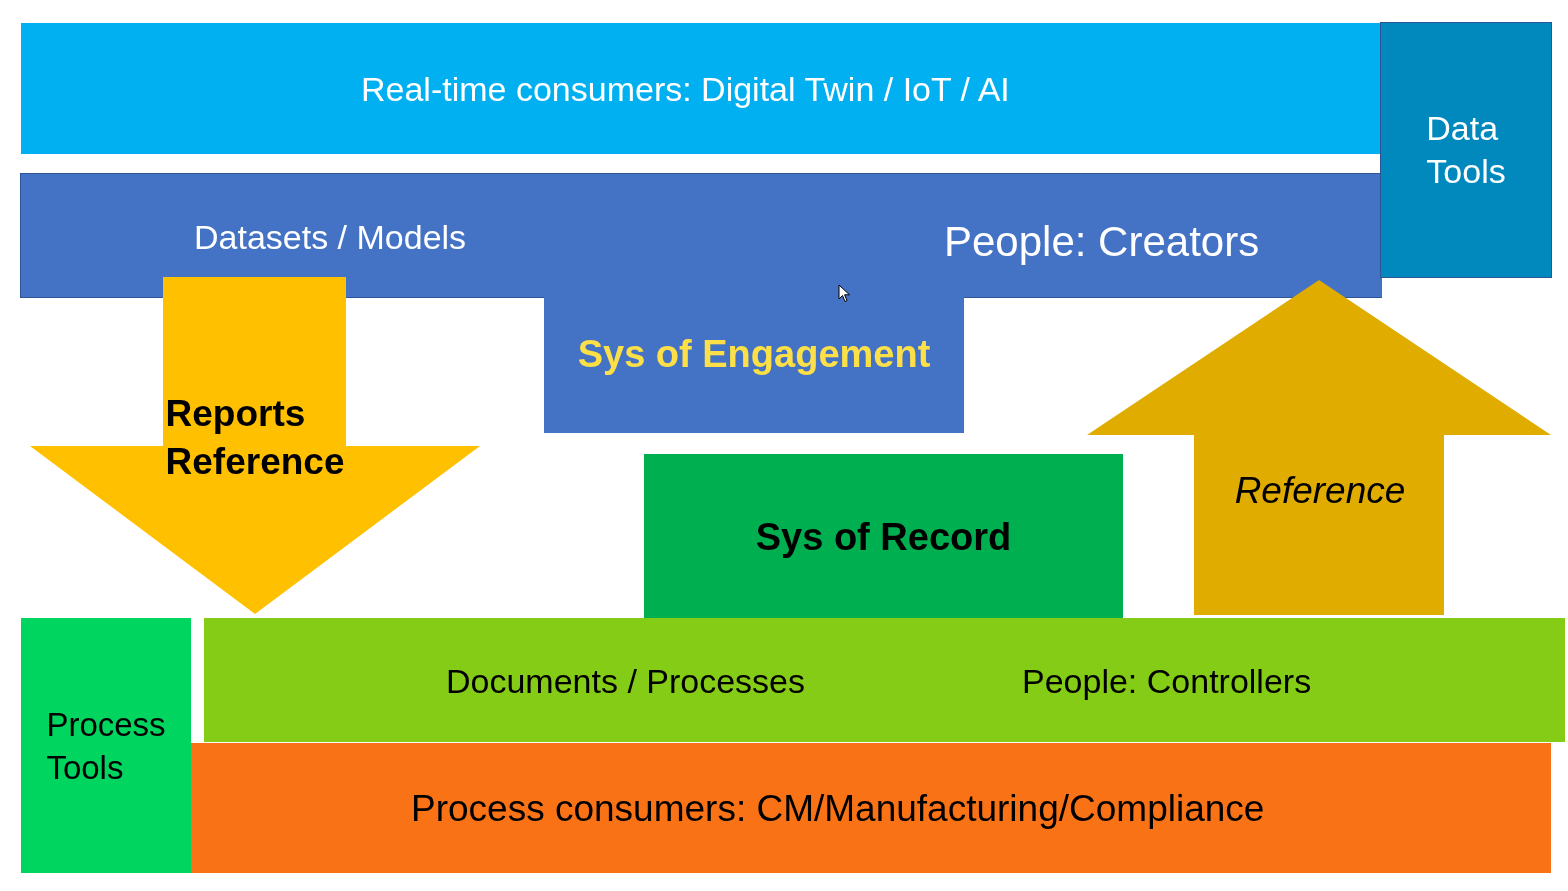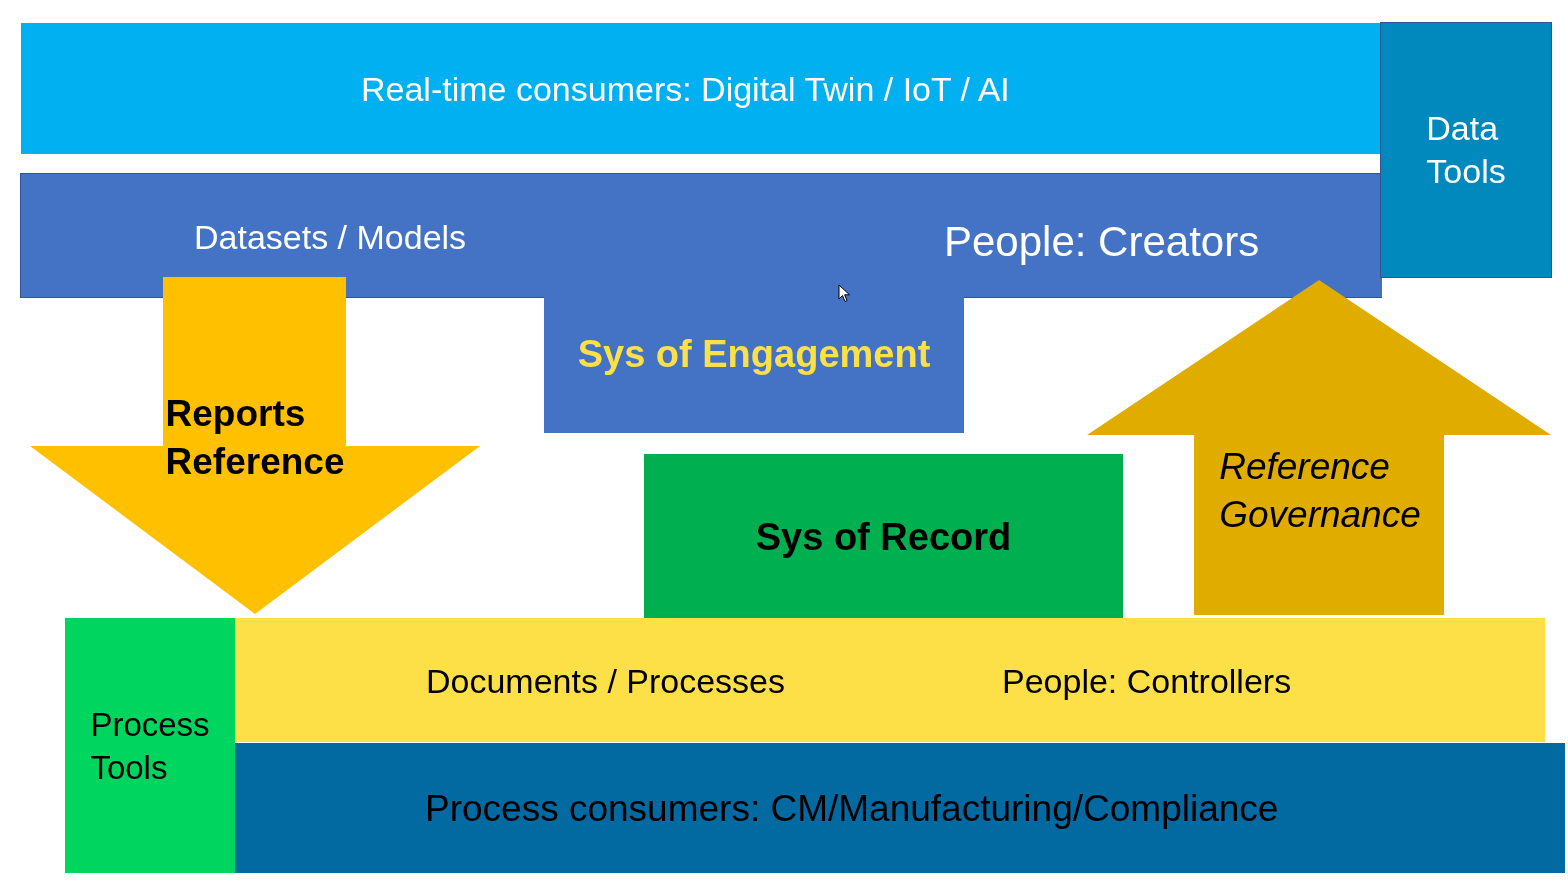--- a/index.html
+++ b/index.html
@@ -64,7 +64,6 @@
 <div class="abs center arrow-text" style="left:1180px; top:441px; width:280px; height:100px;font-style:italic;">
   <div>
     <div>Reference</div>
-    <div>Governance</div>
   </div>
 </div>
 

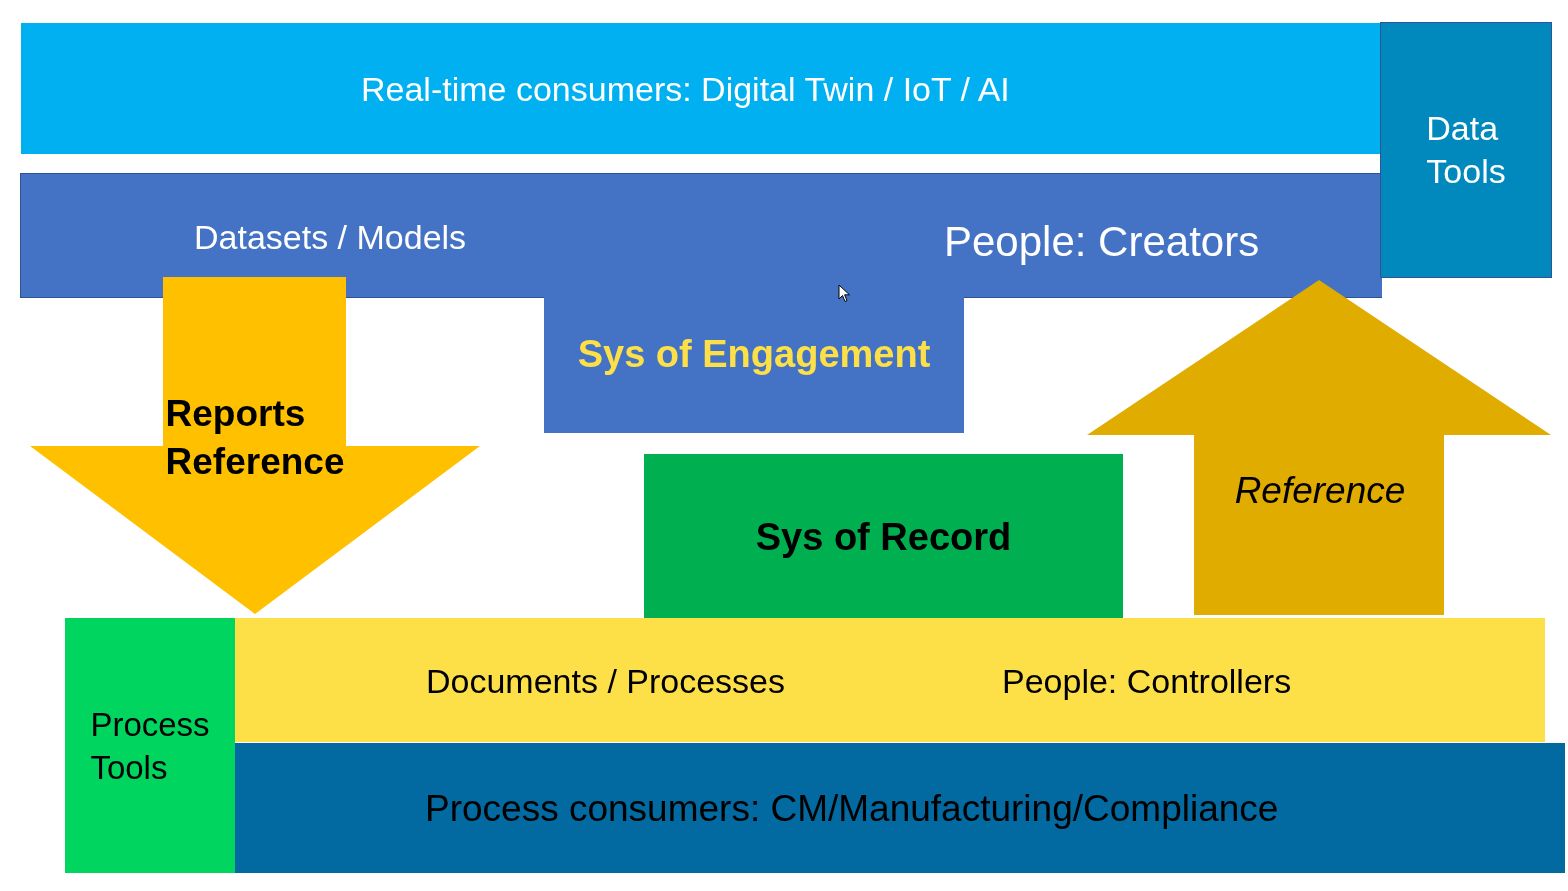--- a/index.html
+++ b/index.html
@@ -18,7 +18,7 @@
                       color: #fde047; font-weight: bold; font-size: 38px; }
     #box-record { left: 644px; top: 454px; width: 479px; height: 166px; background: #00b050;
                   color: #000; font-weight: bold; font-size: 38px; }
-    #band-docs { left: 184px; top: 618px; width: 1361px; height: 124px; background: #fde047; text-align: center; }
+    #band-docs { left: 204px; top: 618px; width: 1361px; height: 124px; background: #84cc16; text-align: center; }
     #band-process { left: 204px; top: 743px; width: 1361px; height: 130px; background: #0369a1; }
     #box-processtools { left: 21px; top: 618px; width: 170px; height: 255px; background: #00d65f;
                         color: #000; font-size: 33px; line-height: 43px; margin-left: 44px; }

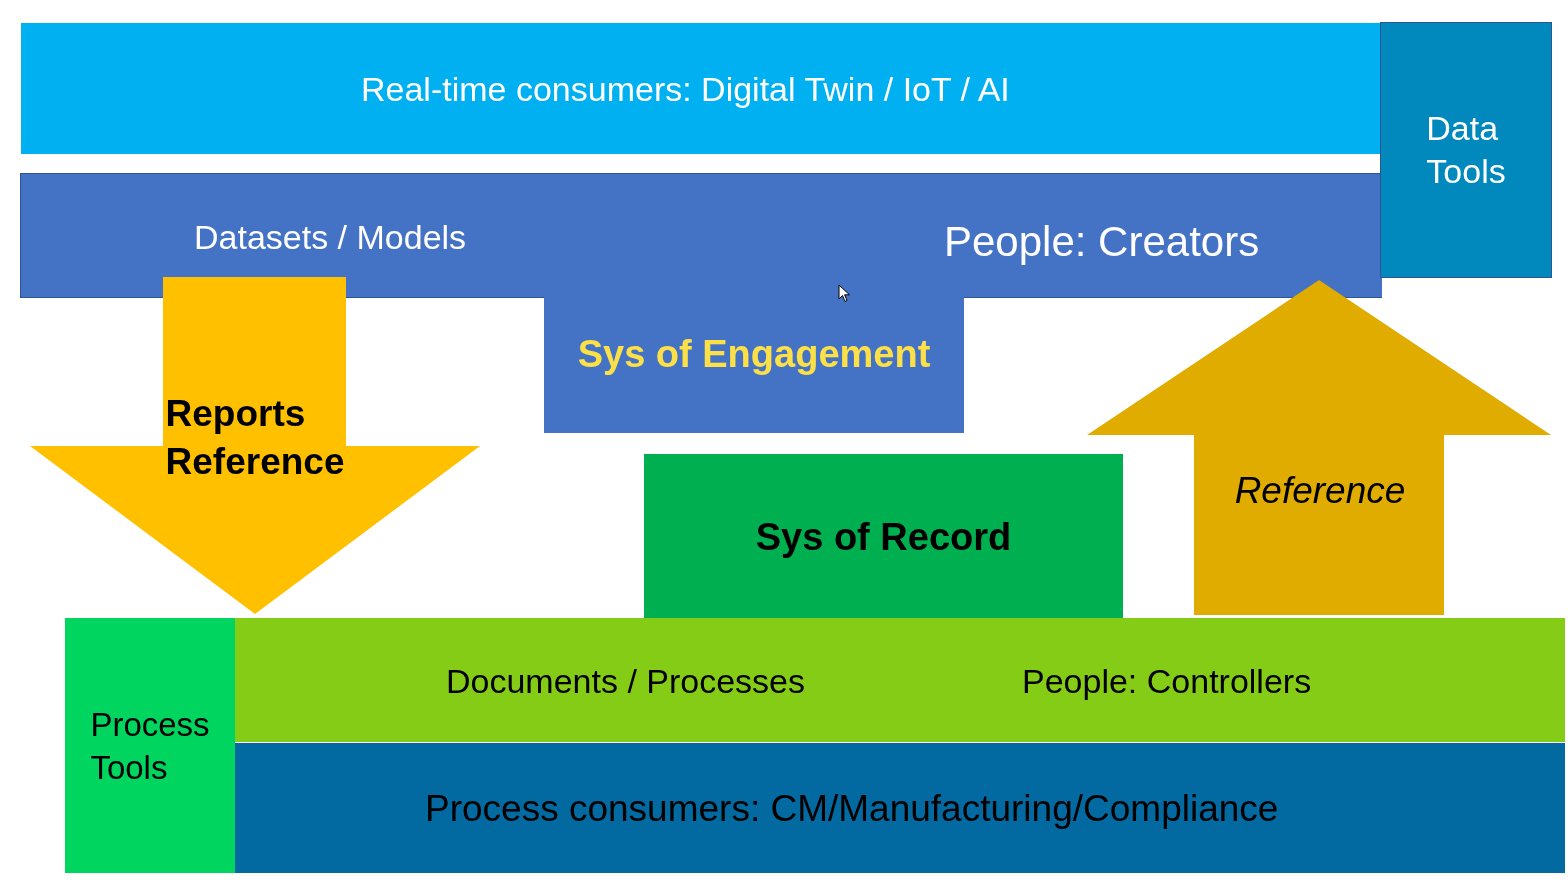--- a/index.html
+++ b/index.html
@@ -21,7 +21,7 @@
     #band-docs { left: 204px; top: 618px; width: 1361px; height: 124px; background: #84cc16; text-align: center; }
     #band-process { left: 204px; top: 743px; width: 1361px; height: 130px; background: #0369a1; }
     #box-processtools { left: 21px; top: 618px; width: 170px; height: 255px; background: #00d65f;
-                        color: #000; font-size: 33px; line-height: 43px; margin-left: 44px; }
+                        color: #000; font-size: 33px; line-height: 43px; }
 
     svg.arrow { position: absolute; overflow: visible; }
     .arrow-text { color: #000; font-size: 37px; line-height: 48px; }

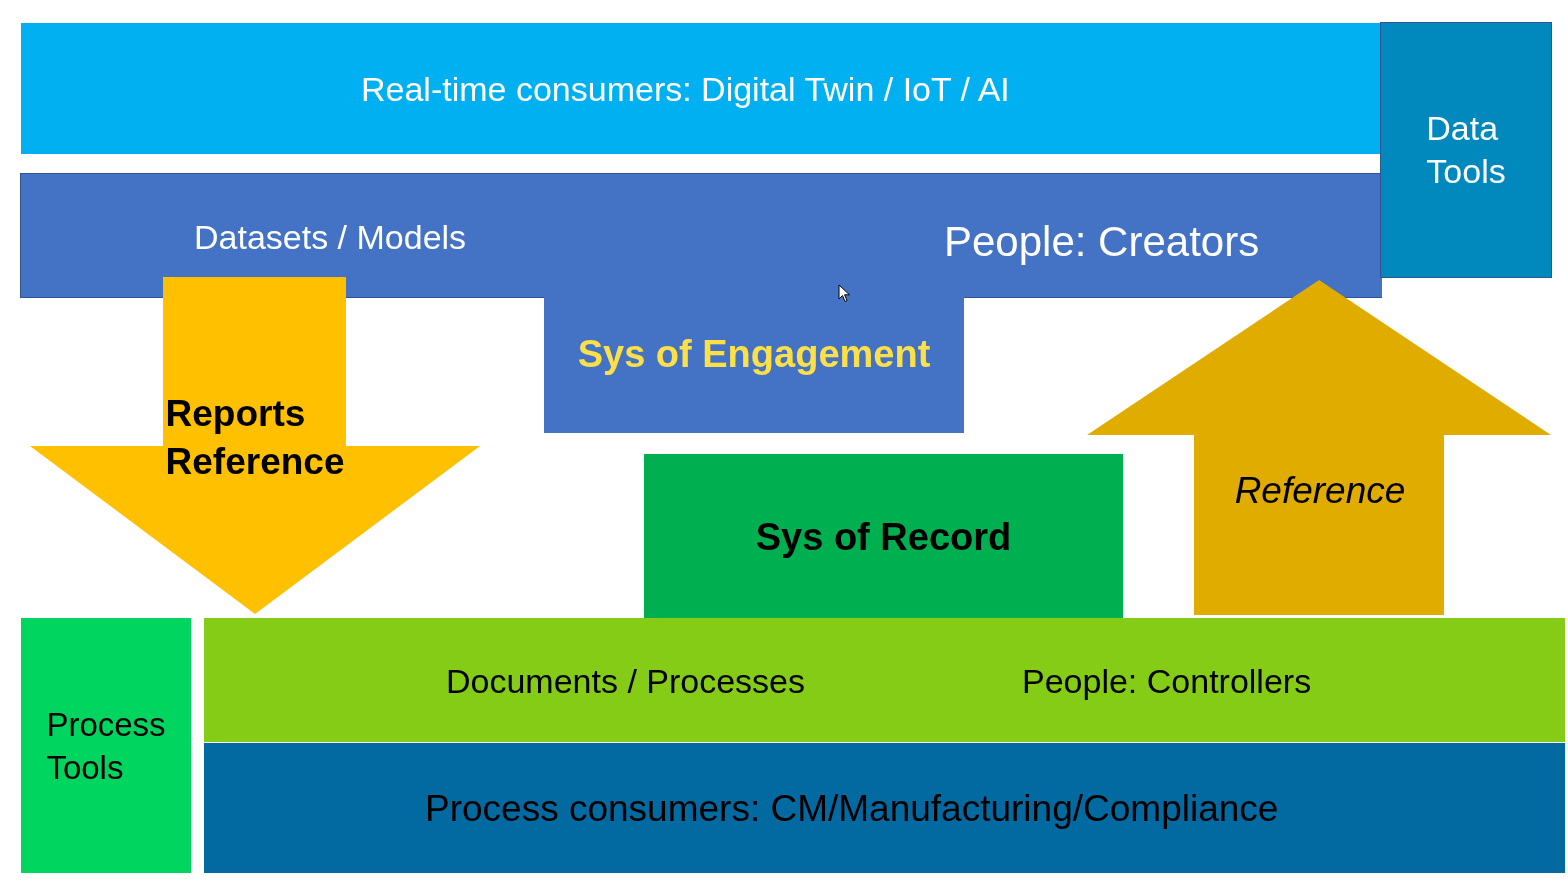--- a/index.html
+++ b/index.html
@@ -19,7 +19,7 @@
     #box-record { left: 644px; top: 454px; width: 479px; height: 166px; background: #00b050;
                   color: #000; font-weight: bold; font-size: 38px; }
     #band-docs { left: 204px; top: 618px; width: 1361px; height: 124px; background: #84cc16; text-align: center; }
-    #band-process { left: 204px; top: 743px; width: 1361px; height: 130px; background: #0369a1; }
+    #band-process { left: 190px; top: 743px; width: 1361px; height: 130px; background: #f97316; }
     #box-processtools { left: 21px; top: 618px; width: 170px; height: 255px; background: #00d65f;
                         color: #000; font-size: 33px; line-height: 43px; }
 

